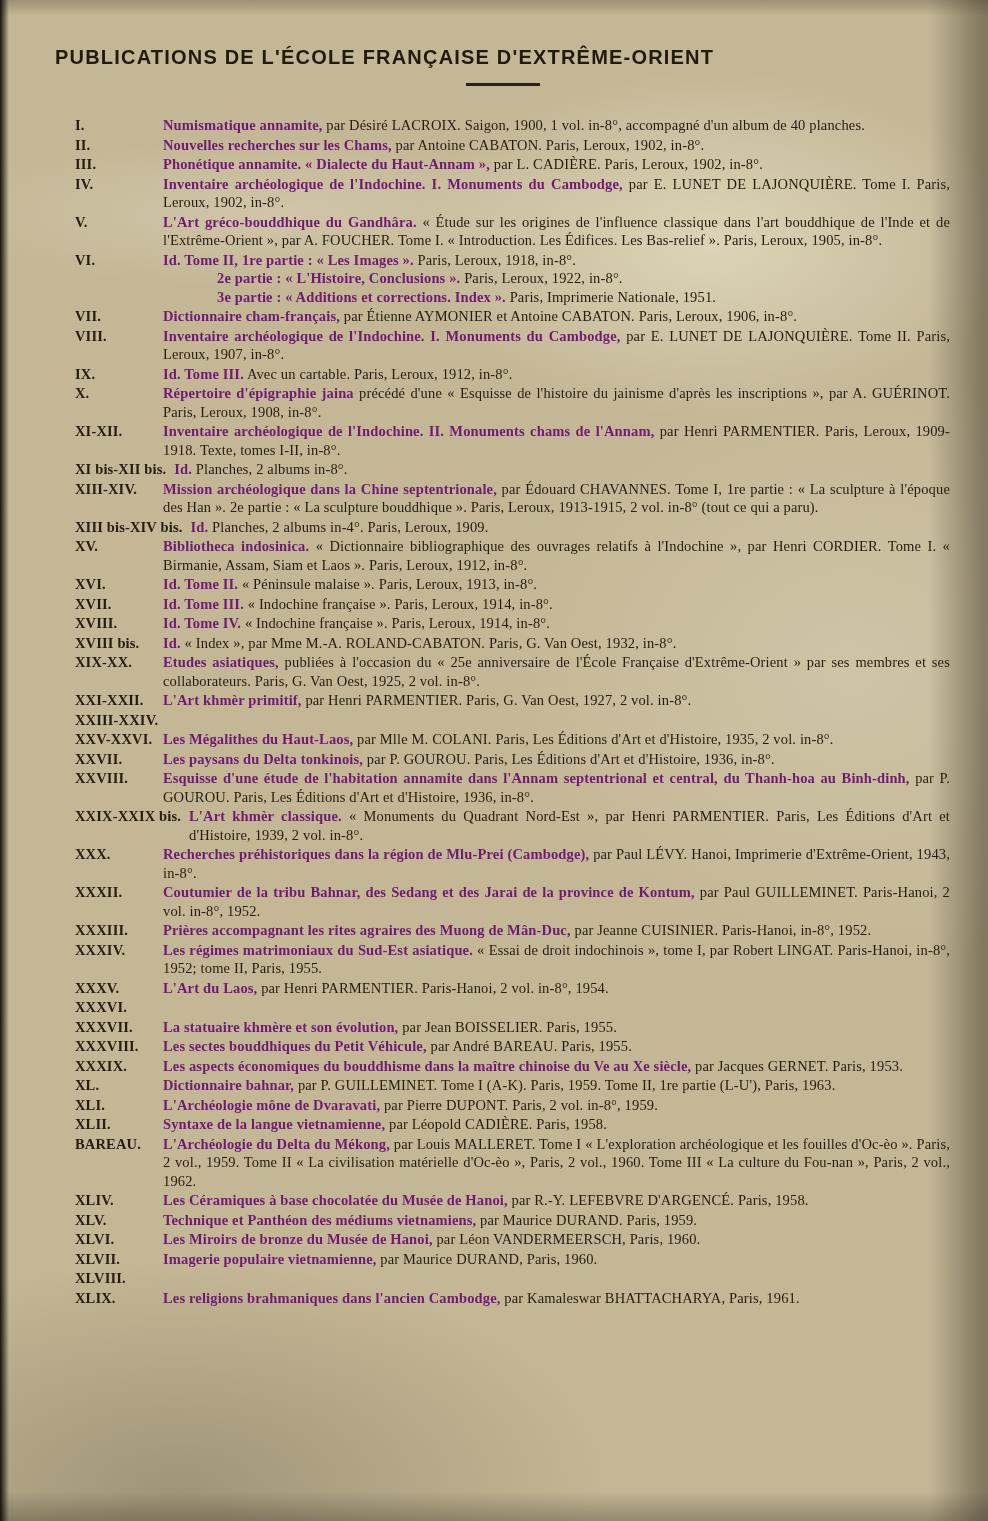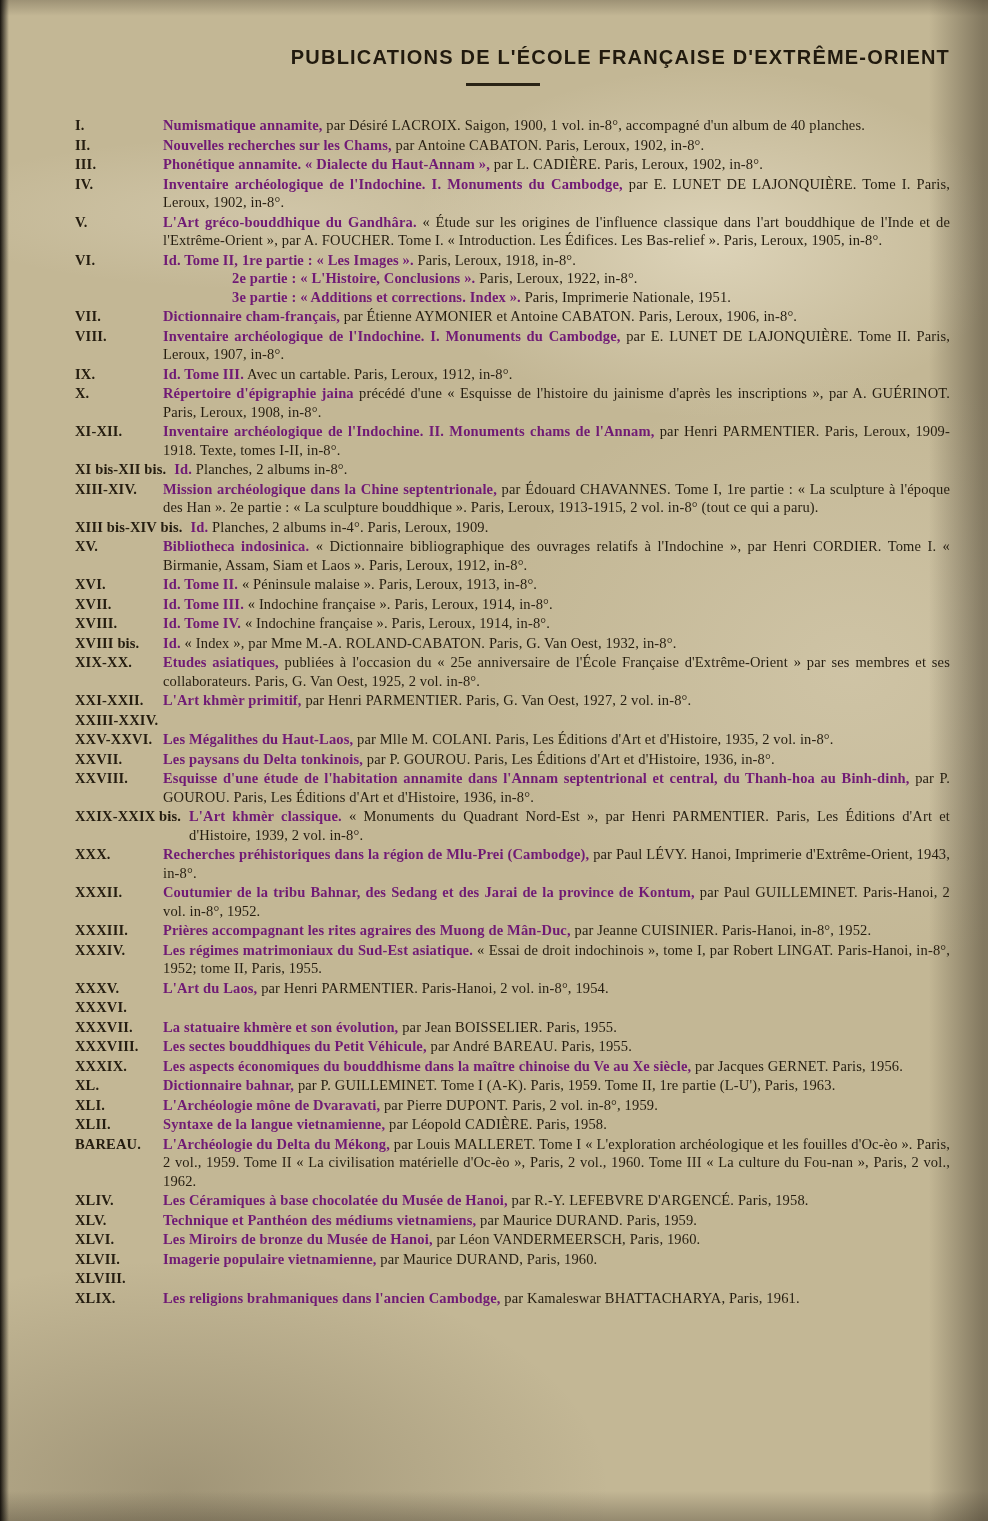--- a/index.html
+++ b/index.html
@@ -29,7 +29,7 @@
     font-weight: bold;
     font-size: 20px;
     letter-spacing: 1.2px;
-    text-align: right;
+    text-align: left;
     color: #211a0e;
     margin: 0 0 0 -20px;
   }

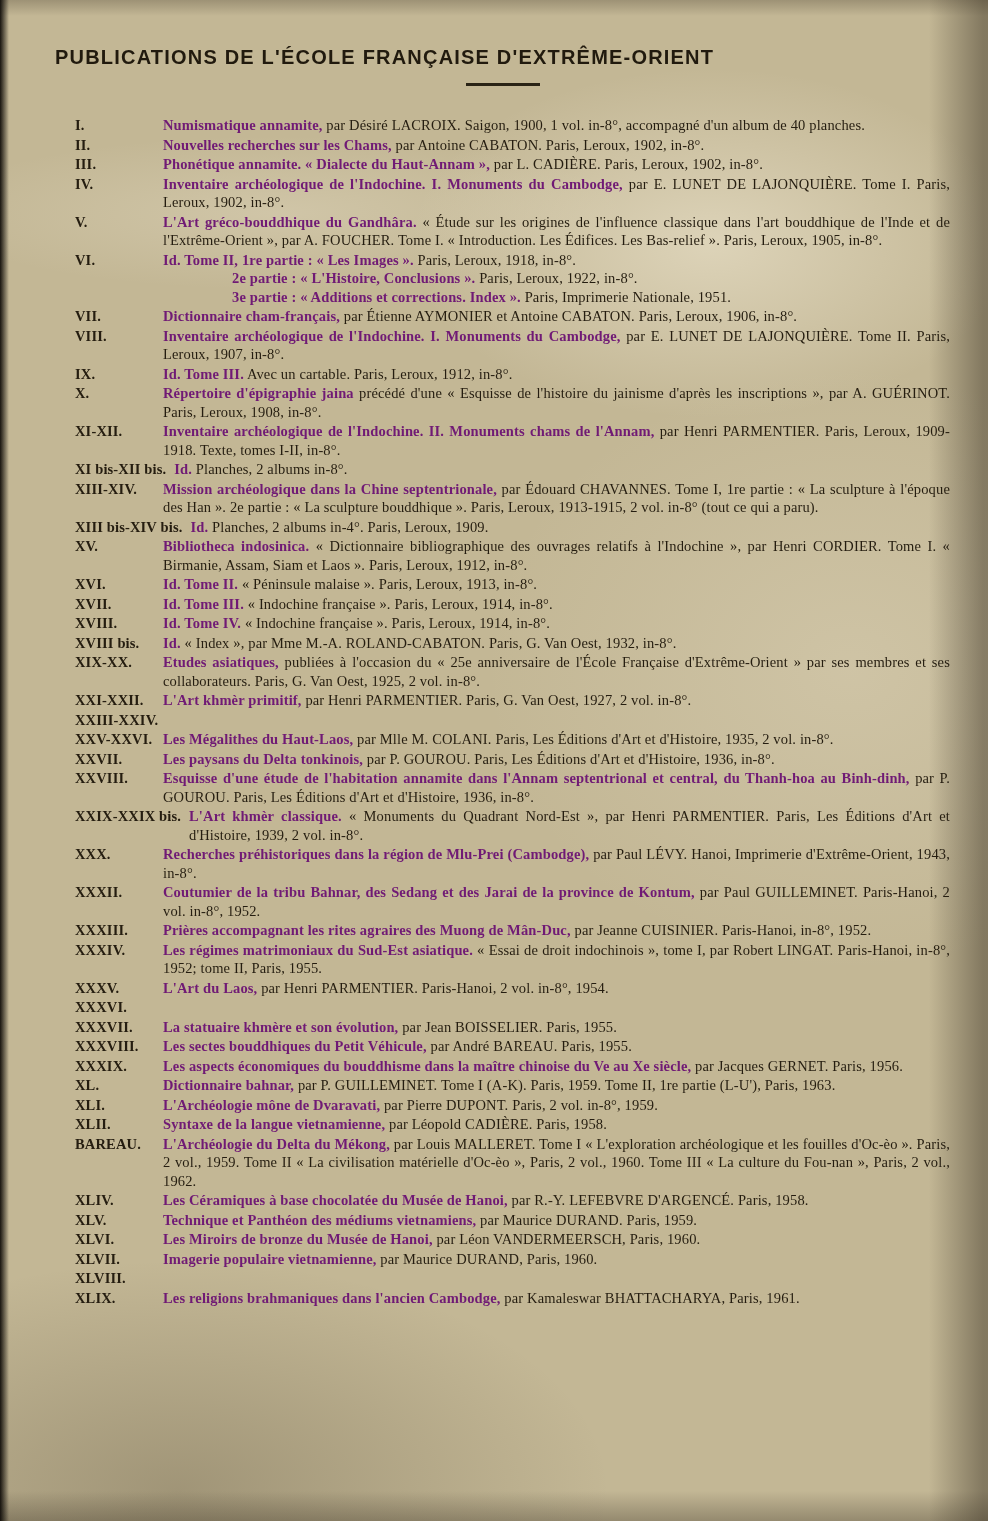--- a/index.html
+++ b/index.html
@@ -55,7 +55,7 @@
   }
   .body { flex: 1 1 auto; text-align: justify; }
   .bold { font-weight: bold; color: #701a75; }
-  .subline { margin-left: 69px; text-align: left; }
+  .subline { margin-left: 54px; text-align: left; }
 </style>
 </head>
 <body>

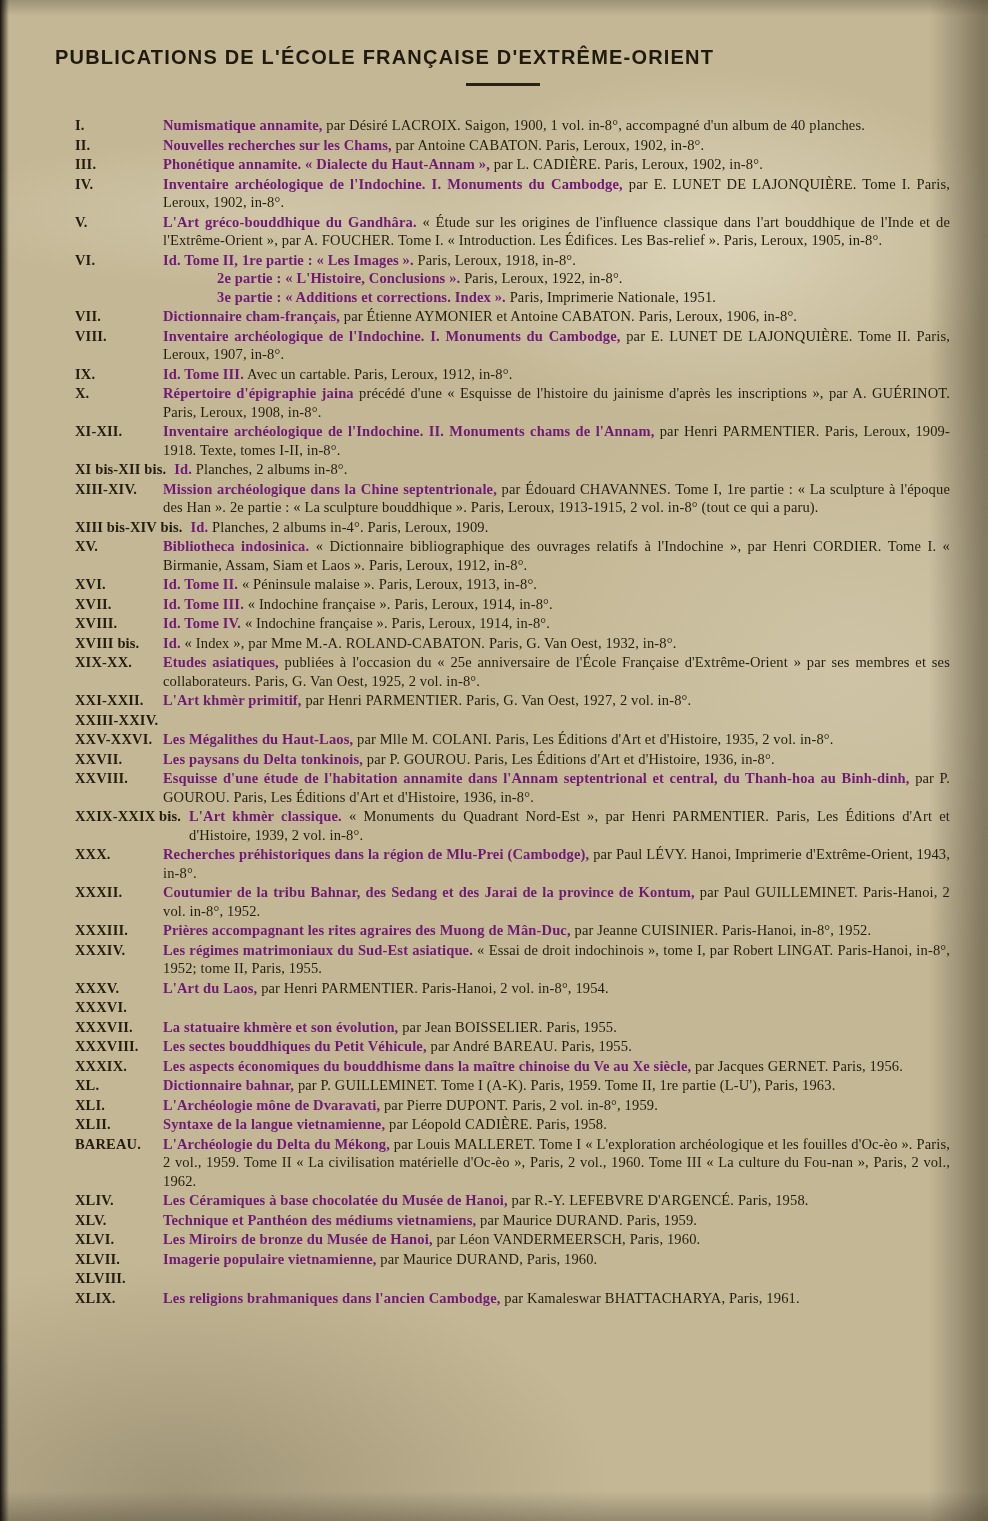--- a/index.html
+++ b/index.html
@@ -200,7 +200,7 @@
       </div>
       <div class="entry">
         <div class="num">XXXIX.</div>
-        <div class="body"><span class="bold">Les aspects économiques du bouddhisme dans la maître chinoise du Ve au Xe siècle,</span><span> par Jacques GERNET. Paris, 1956.</span></div>
+        <div class="body"><span class="bold">Les aspects économiques du bouddhisme dans la maître chinoise du Ve au Xe siècle,</span><span> par Jacques GERNET. Paris, 1953.</span></div>
       </div>
       <div class="entry">
         <div class="num">XL.</div>

